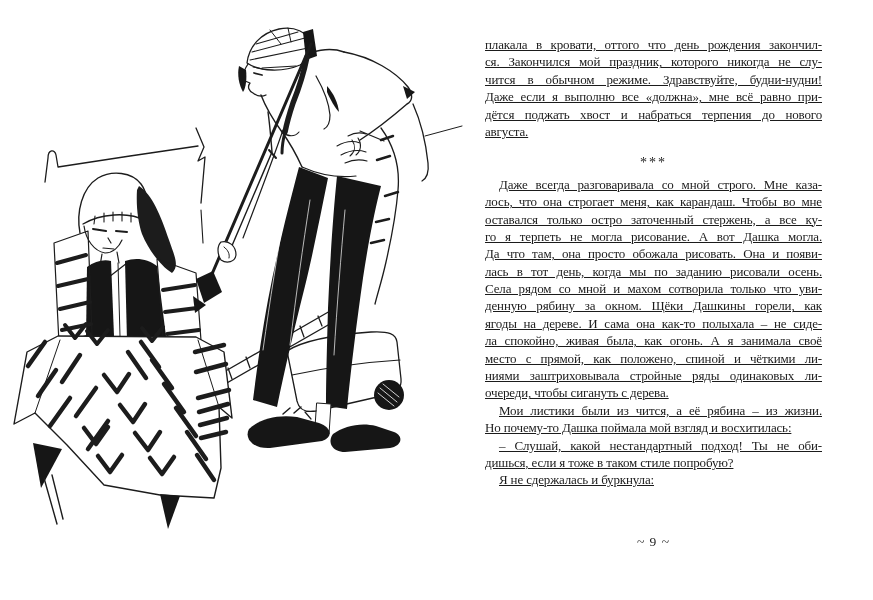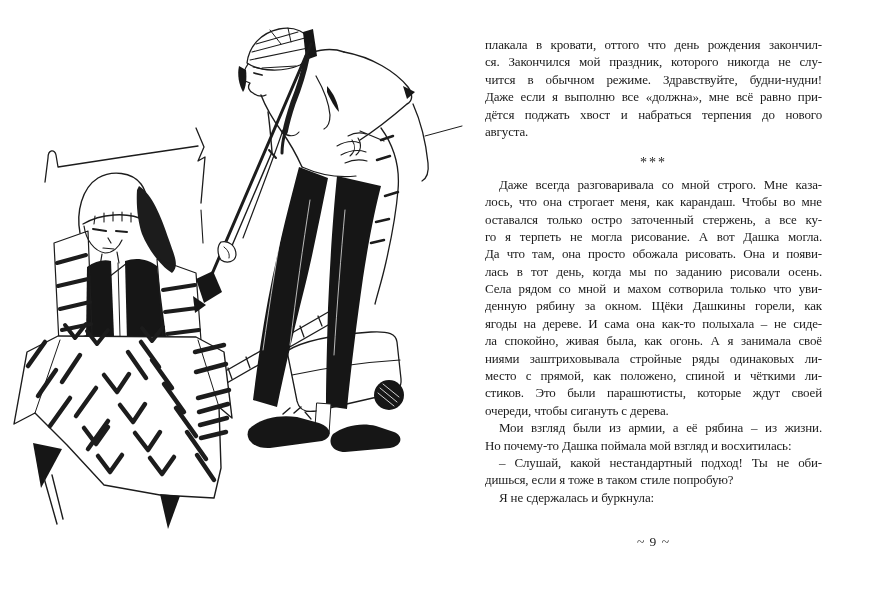--- a/index.html
+++ b/index.html
@@ -17,7 +17,7 @@
   .para { margin:0; }
   .line {
     text-align:justify; text-align-last:justify;
-    height:17.4px; overflow:hidden;
+    height:17.4px; overflow:hidden;text-decoration:underline;
   }
   .line.last { text-align-last:left; }
   .para.indent .line:first-child { text-indent:14px; }

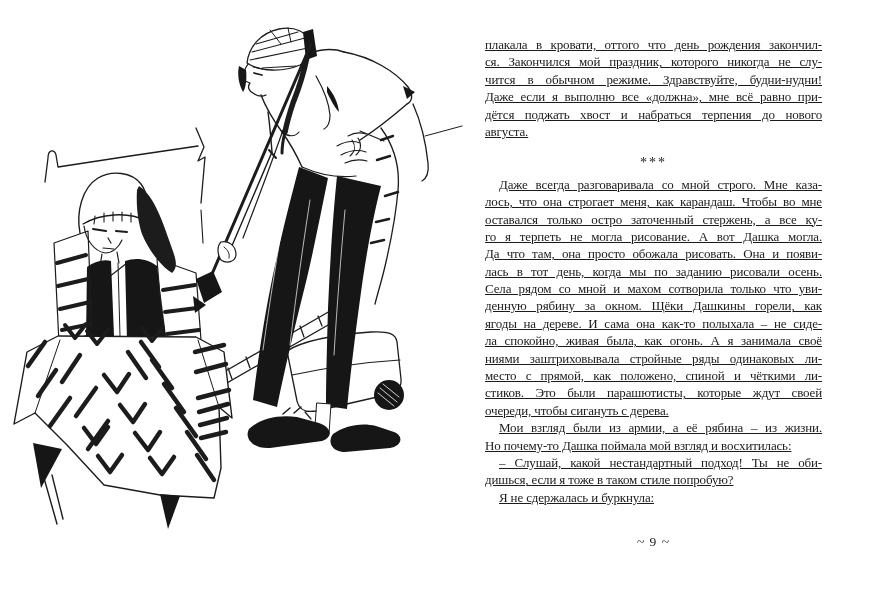--- a/index.html
+++ b/index.html
@@ -174,8 +174,8 @@
         <div class="line">денную рябину за окном. Щёки Дашкины горели, как</div>
         <div class="line">ягоды на дереве. И сама она как-то полыхала – не сиде-</div>
         <div class="line">ла спокойно, живая была, как огонь. А я занимала своё</div>
+        <div class="line">место с прямой, как положено, спиной и чёткими ли-</div>
         <div class="line">ниями заштриховывала стройные ряды одинаковых ли-</div>
-        <div class="line">место с прямой, как положено, спиной и чёткими ли-</div>
         <div class="line">стиков. Это были парашютисты, которые ждут своей</div>
         <div class="line last">очереди, чтобы сигануть с дерева.</div>
       </div>

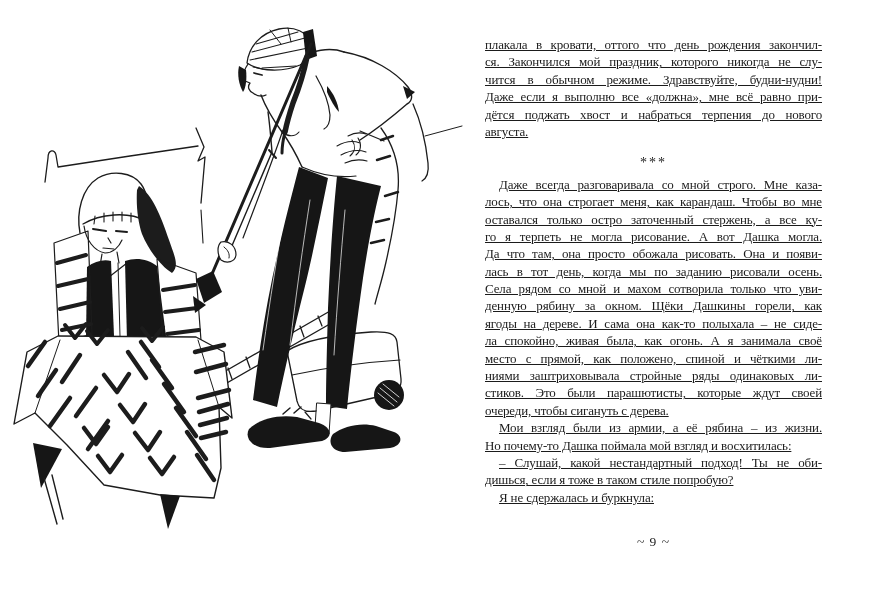--- a/index.html
+++ b/index.html
@@ -176,7 +176,6 @@
         <div class="line">ла спокойно, живая была, как огонь. А я занимала своё</div>
         <div class="line">место с прямой, как положено, спиной и чёткими ли-</div>
         <div class="line">ниями заштриховывала стройные ряды одинаковых ли-</div>
-        <div class="line">стиков. Это были парашютисты, которые ждут своей</div>
         <div class="line last">очереди, чтобы сигануть с дерева.</div>
       </div>
       <div class="para indent">

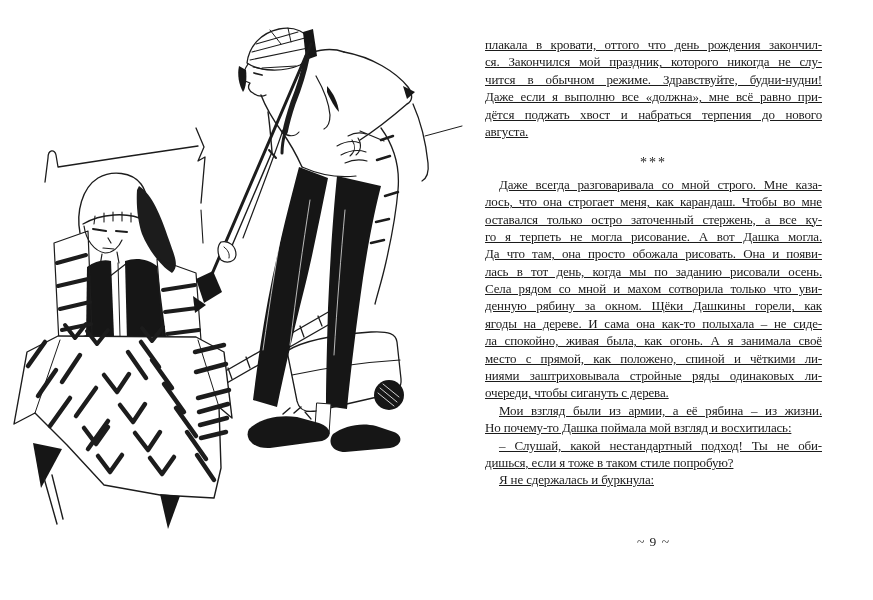--- a/index.html
+++ b/index.html
@@ -179,7 +179,7 @@
         <div class="line last">очереди, чтобы сигануть с дерева.</div>
       </div>
       <div class="para indent">
-        <div class="line">Мои взгляд были из армии, а её рябина – из жизни.</div>
+        <div class="line">Мои листики были из чится, а её рябина – из жизни.</div>
         <div class="line last">Но почему-то Дашка поймала мой взгляд и восхитилась:</div>
       </div>
       <div class="para indent">

